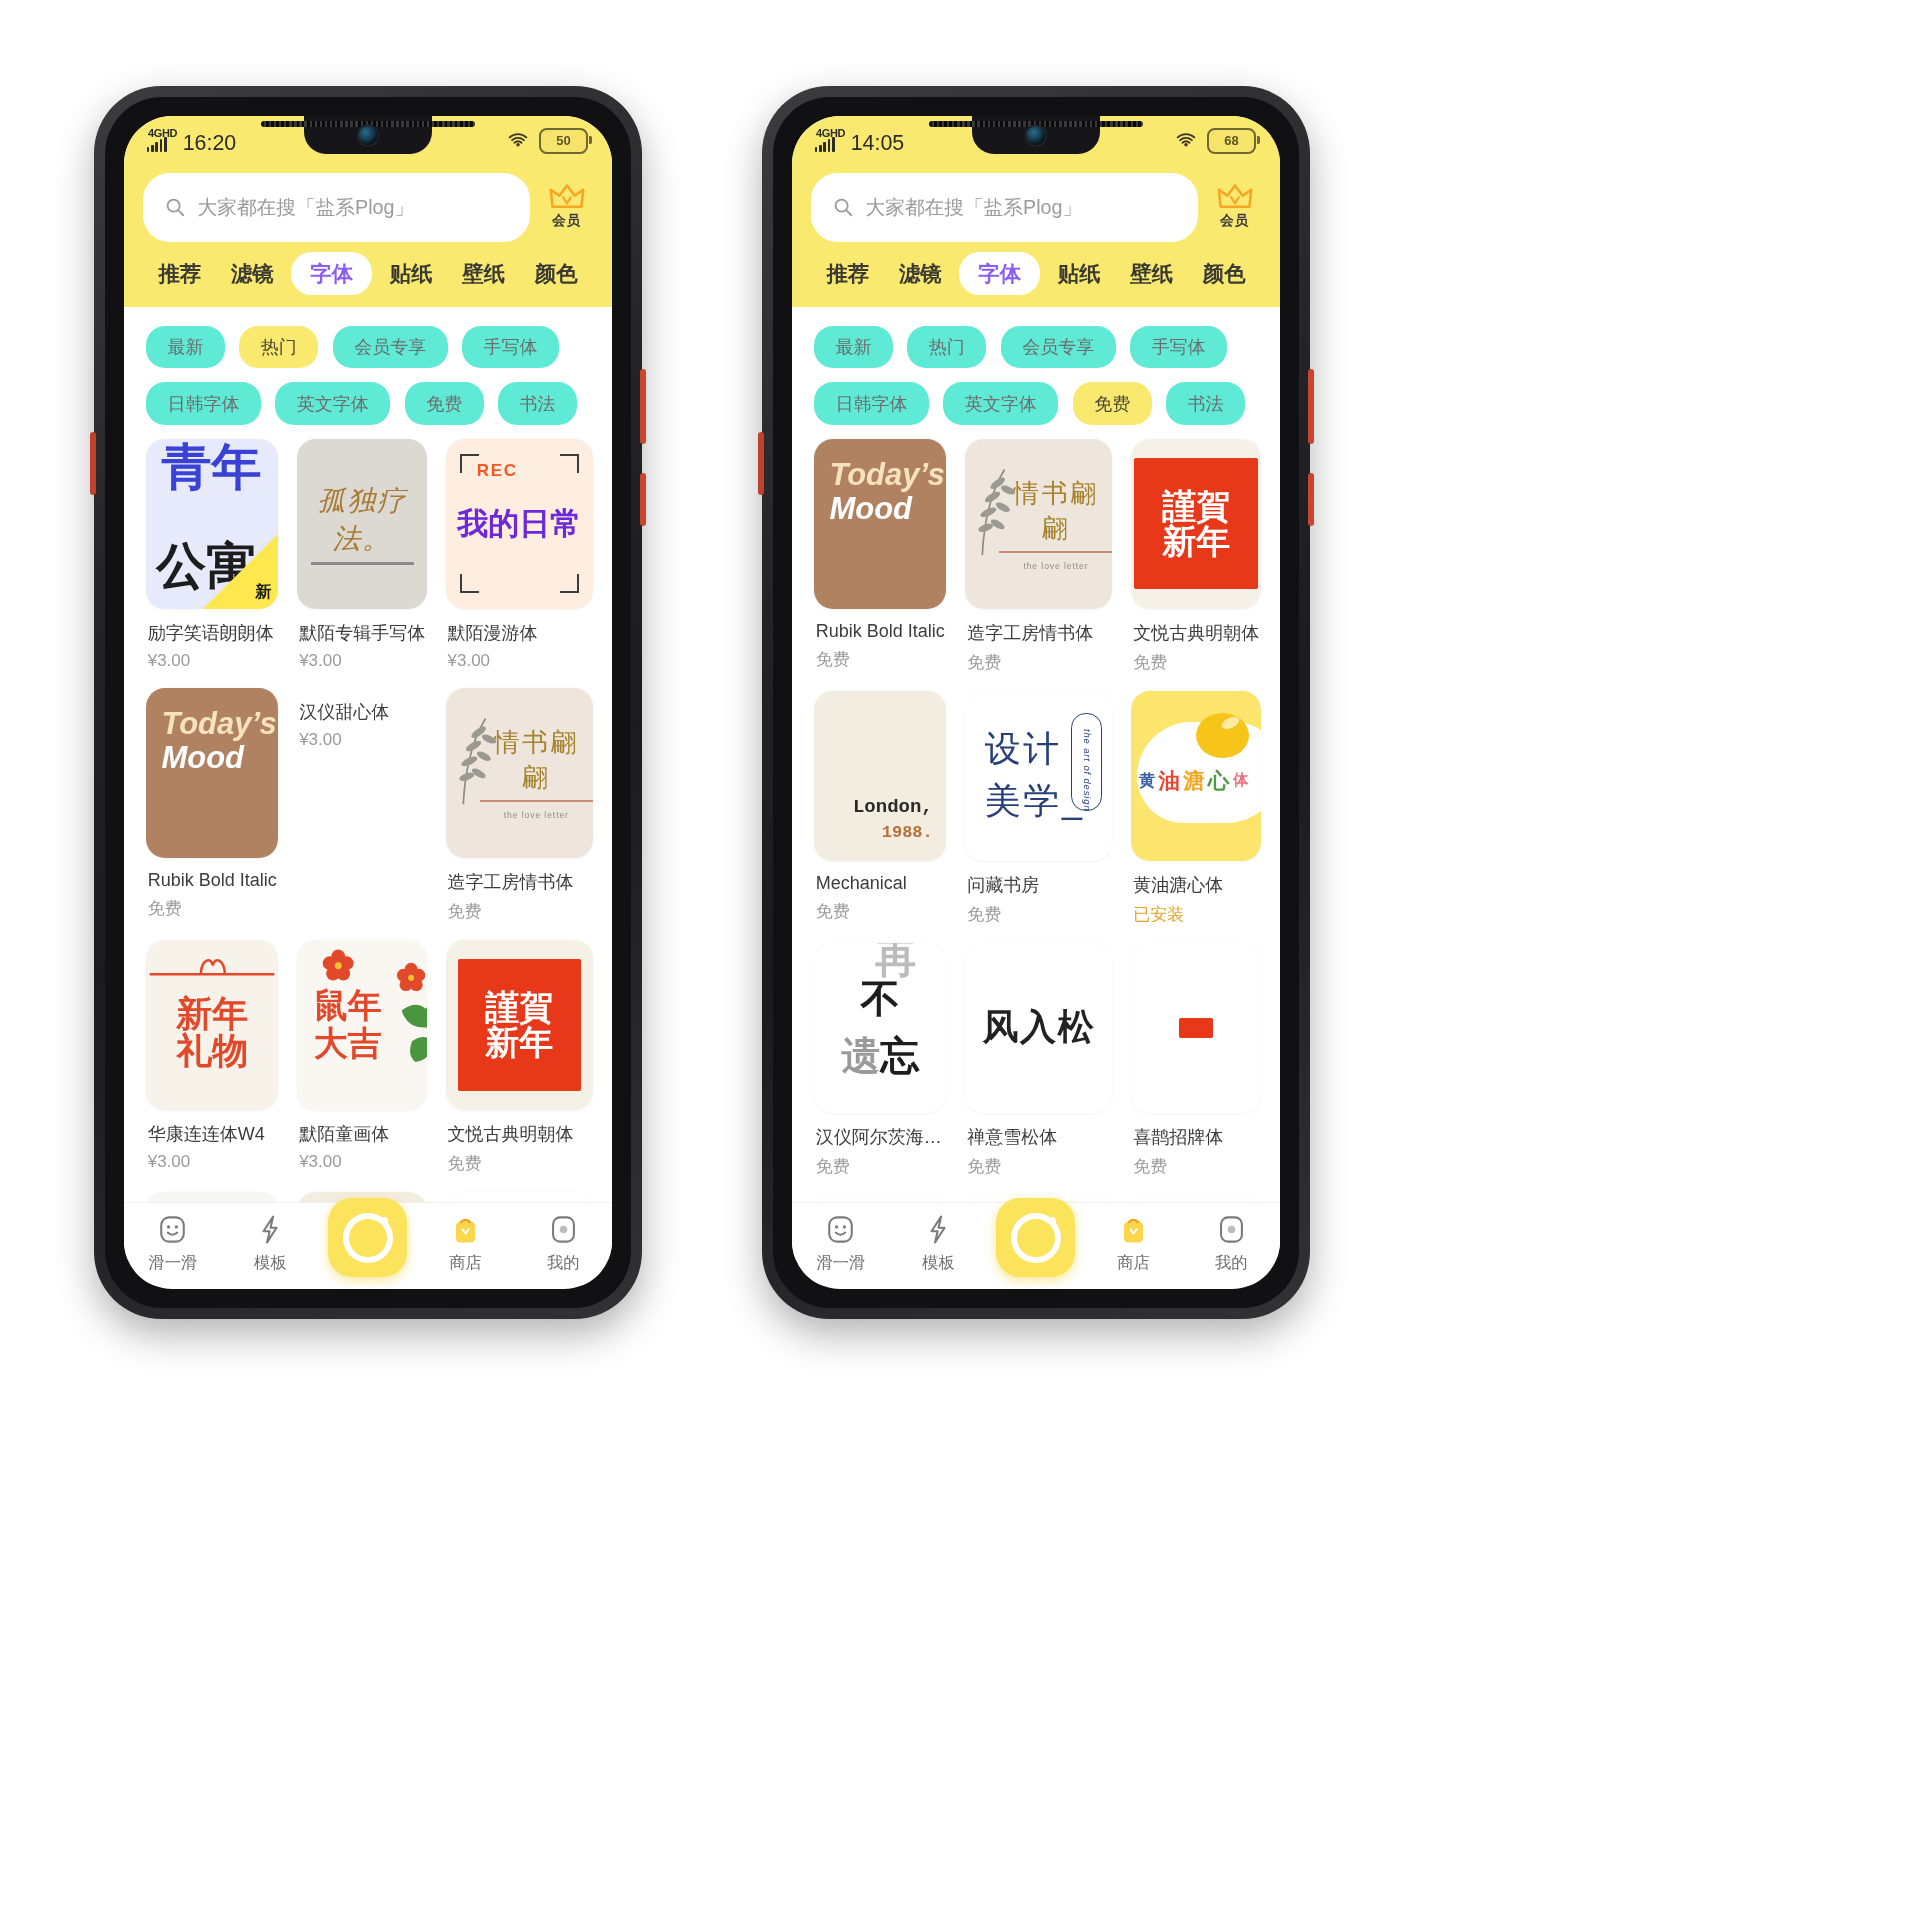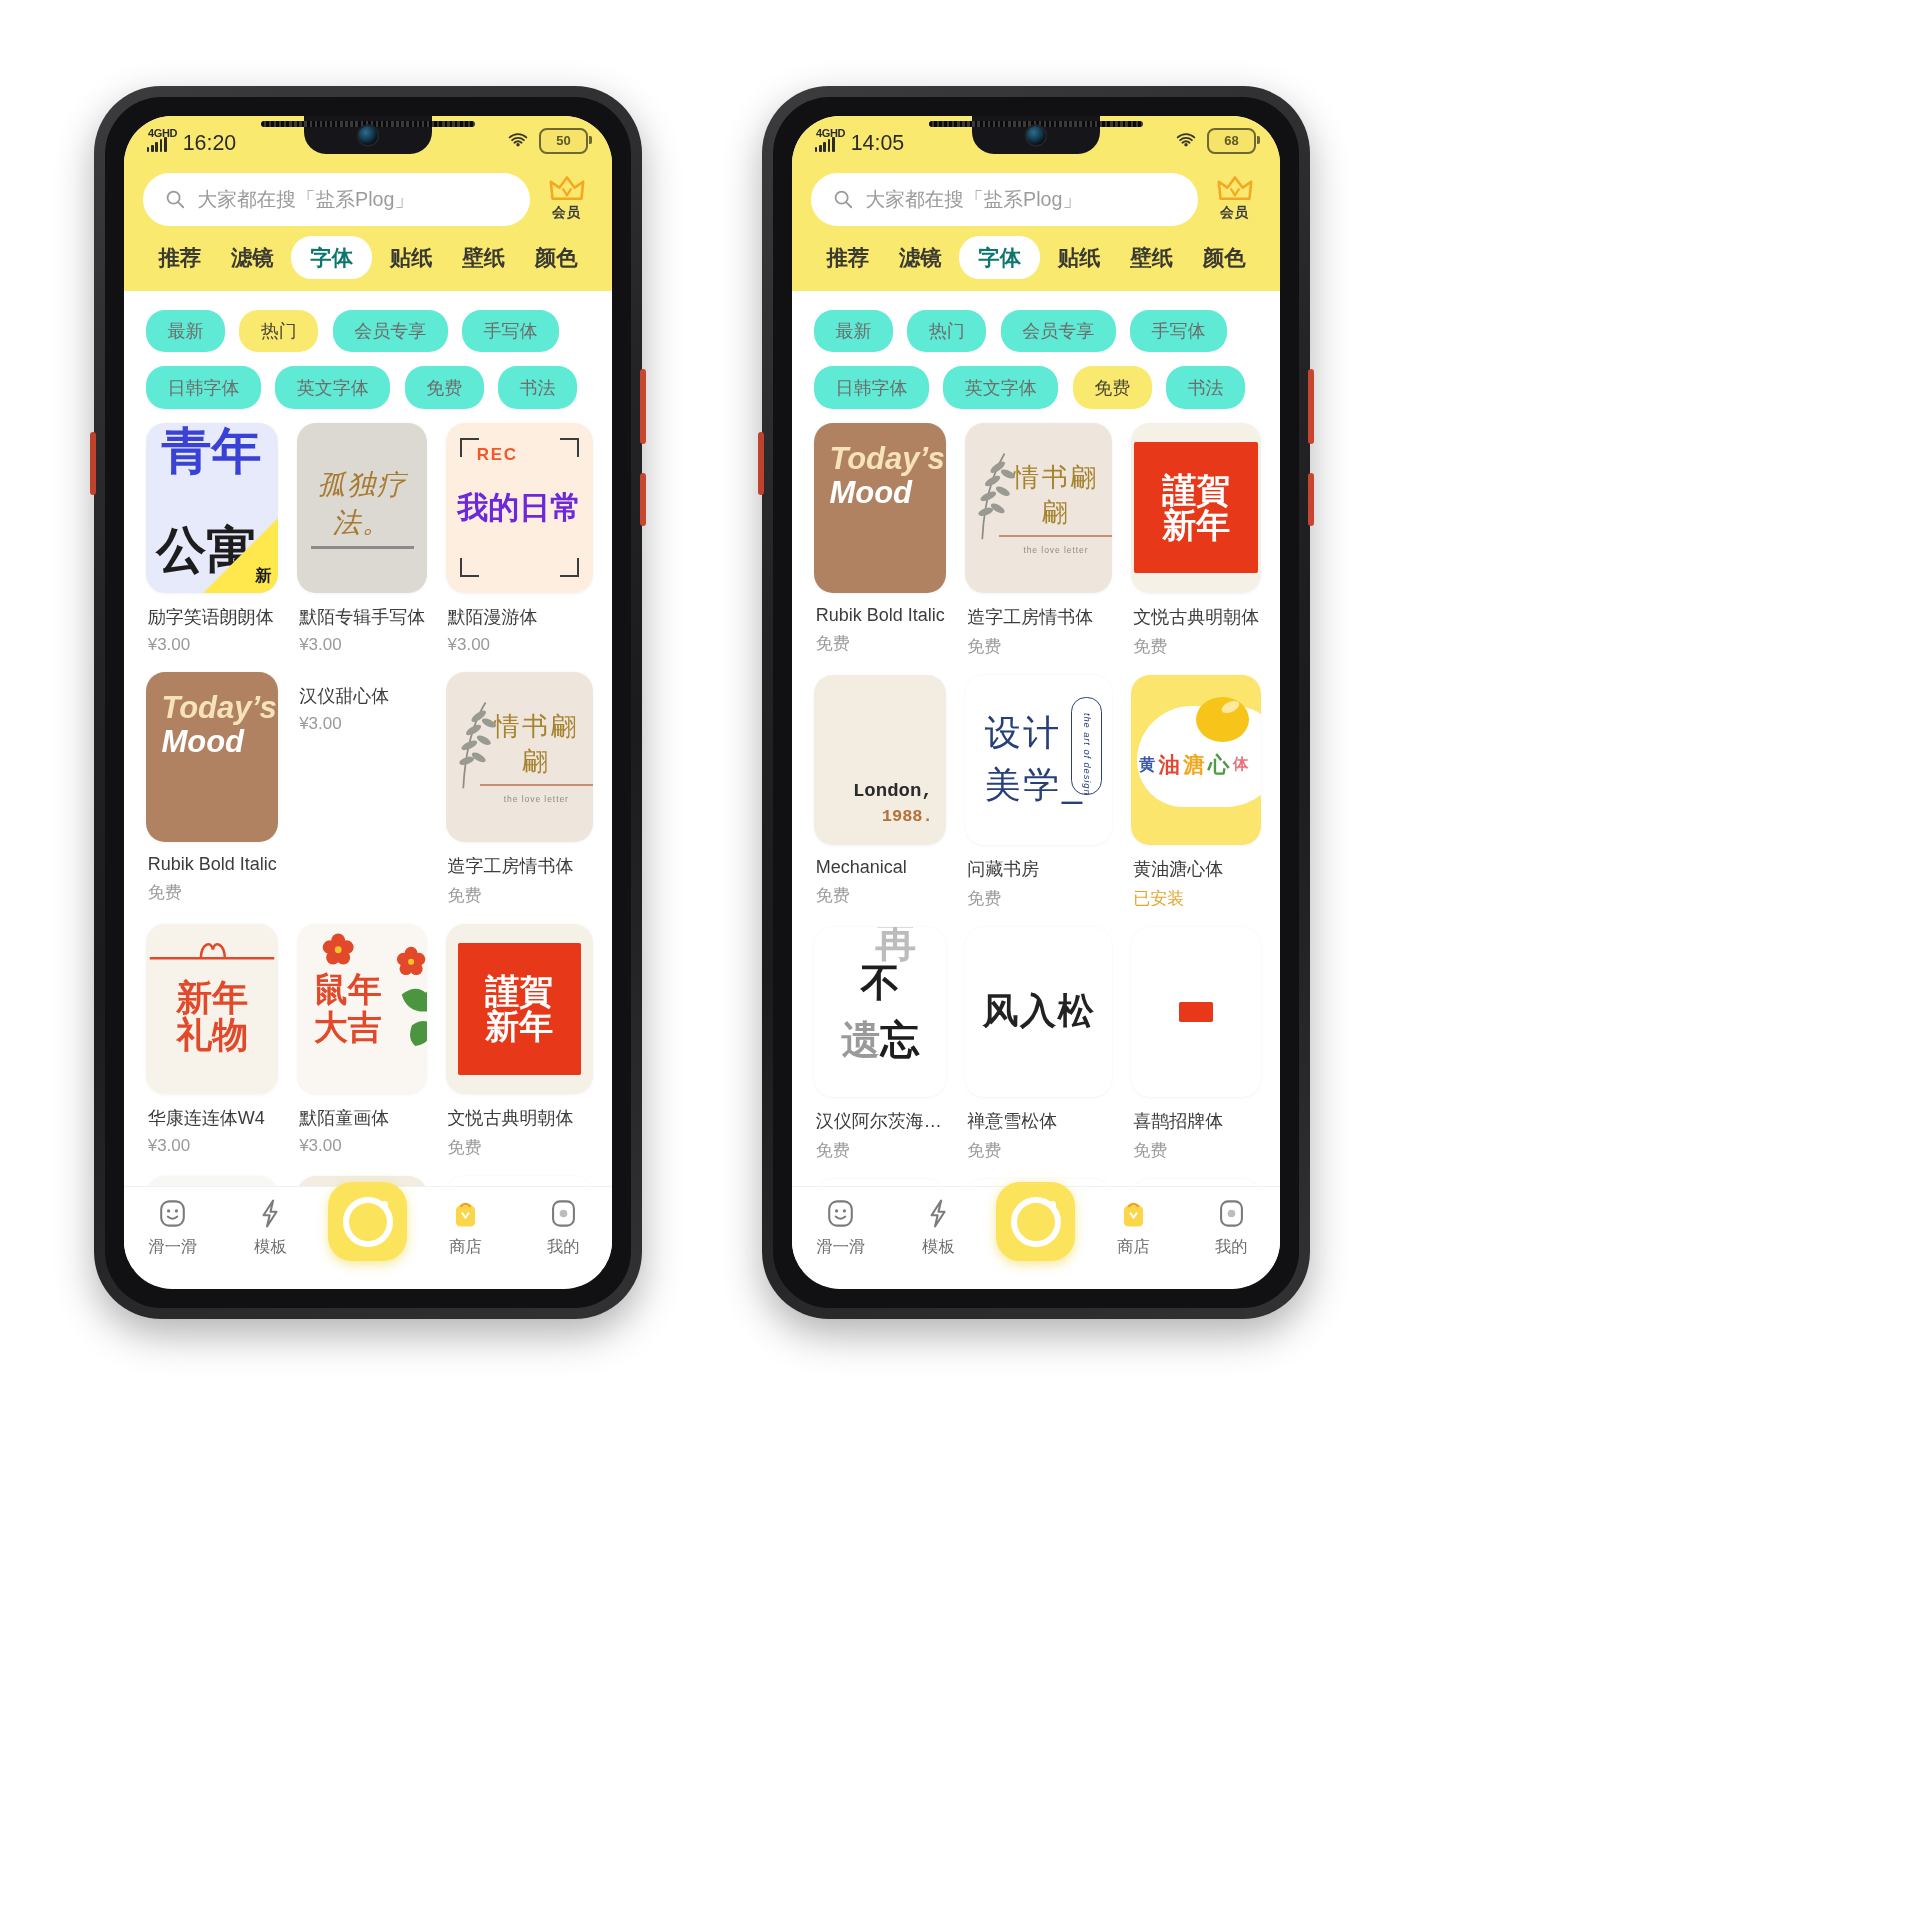--- a/index.html
+++ b/index.html
@@ -108,7 +108,7 @@
   .header{background:#FAE96F;padding:1.7px 19px 0;position:relative;z-index:3;}
   .searchrow{display:flex;align-items:center;gap:10.3px;padding:5.1px 0 0;}
   .searchbar{
-    flex:1;height:53px;background:#fff;border-radius:26.5px;
+    flex:1;height:69px;background:#fff;border-radius:26.5px;
     display:flex;align-items:center;gap:12px;padding:0 20.5px;box-sizing:border-box;
   }
   .searchbar .ph{color:#9b9b9b;font-size:19.7px;}

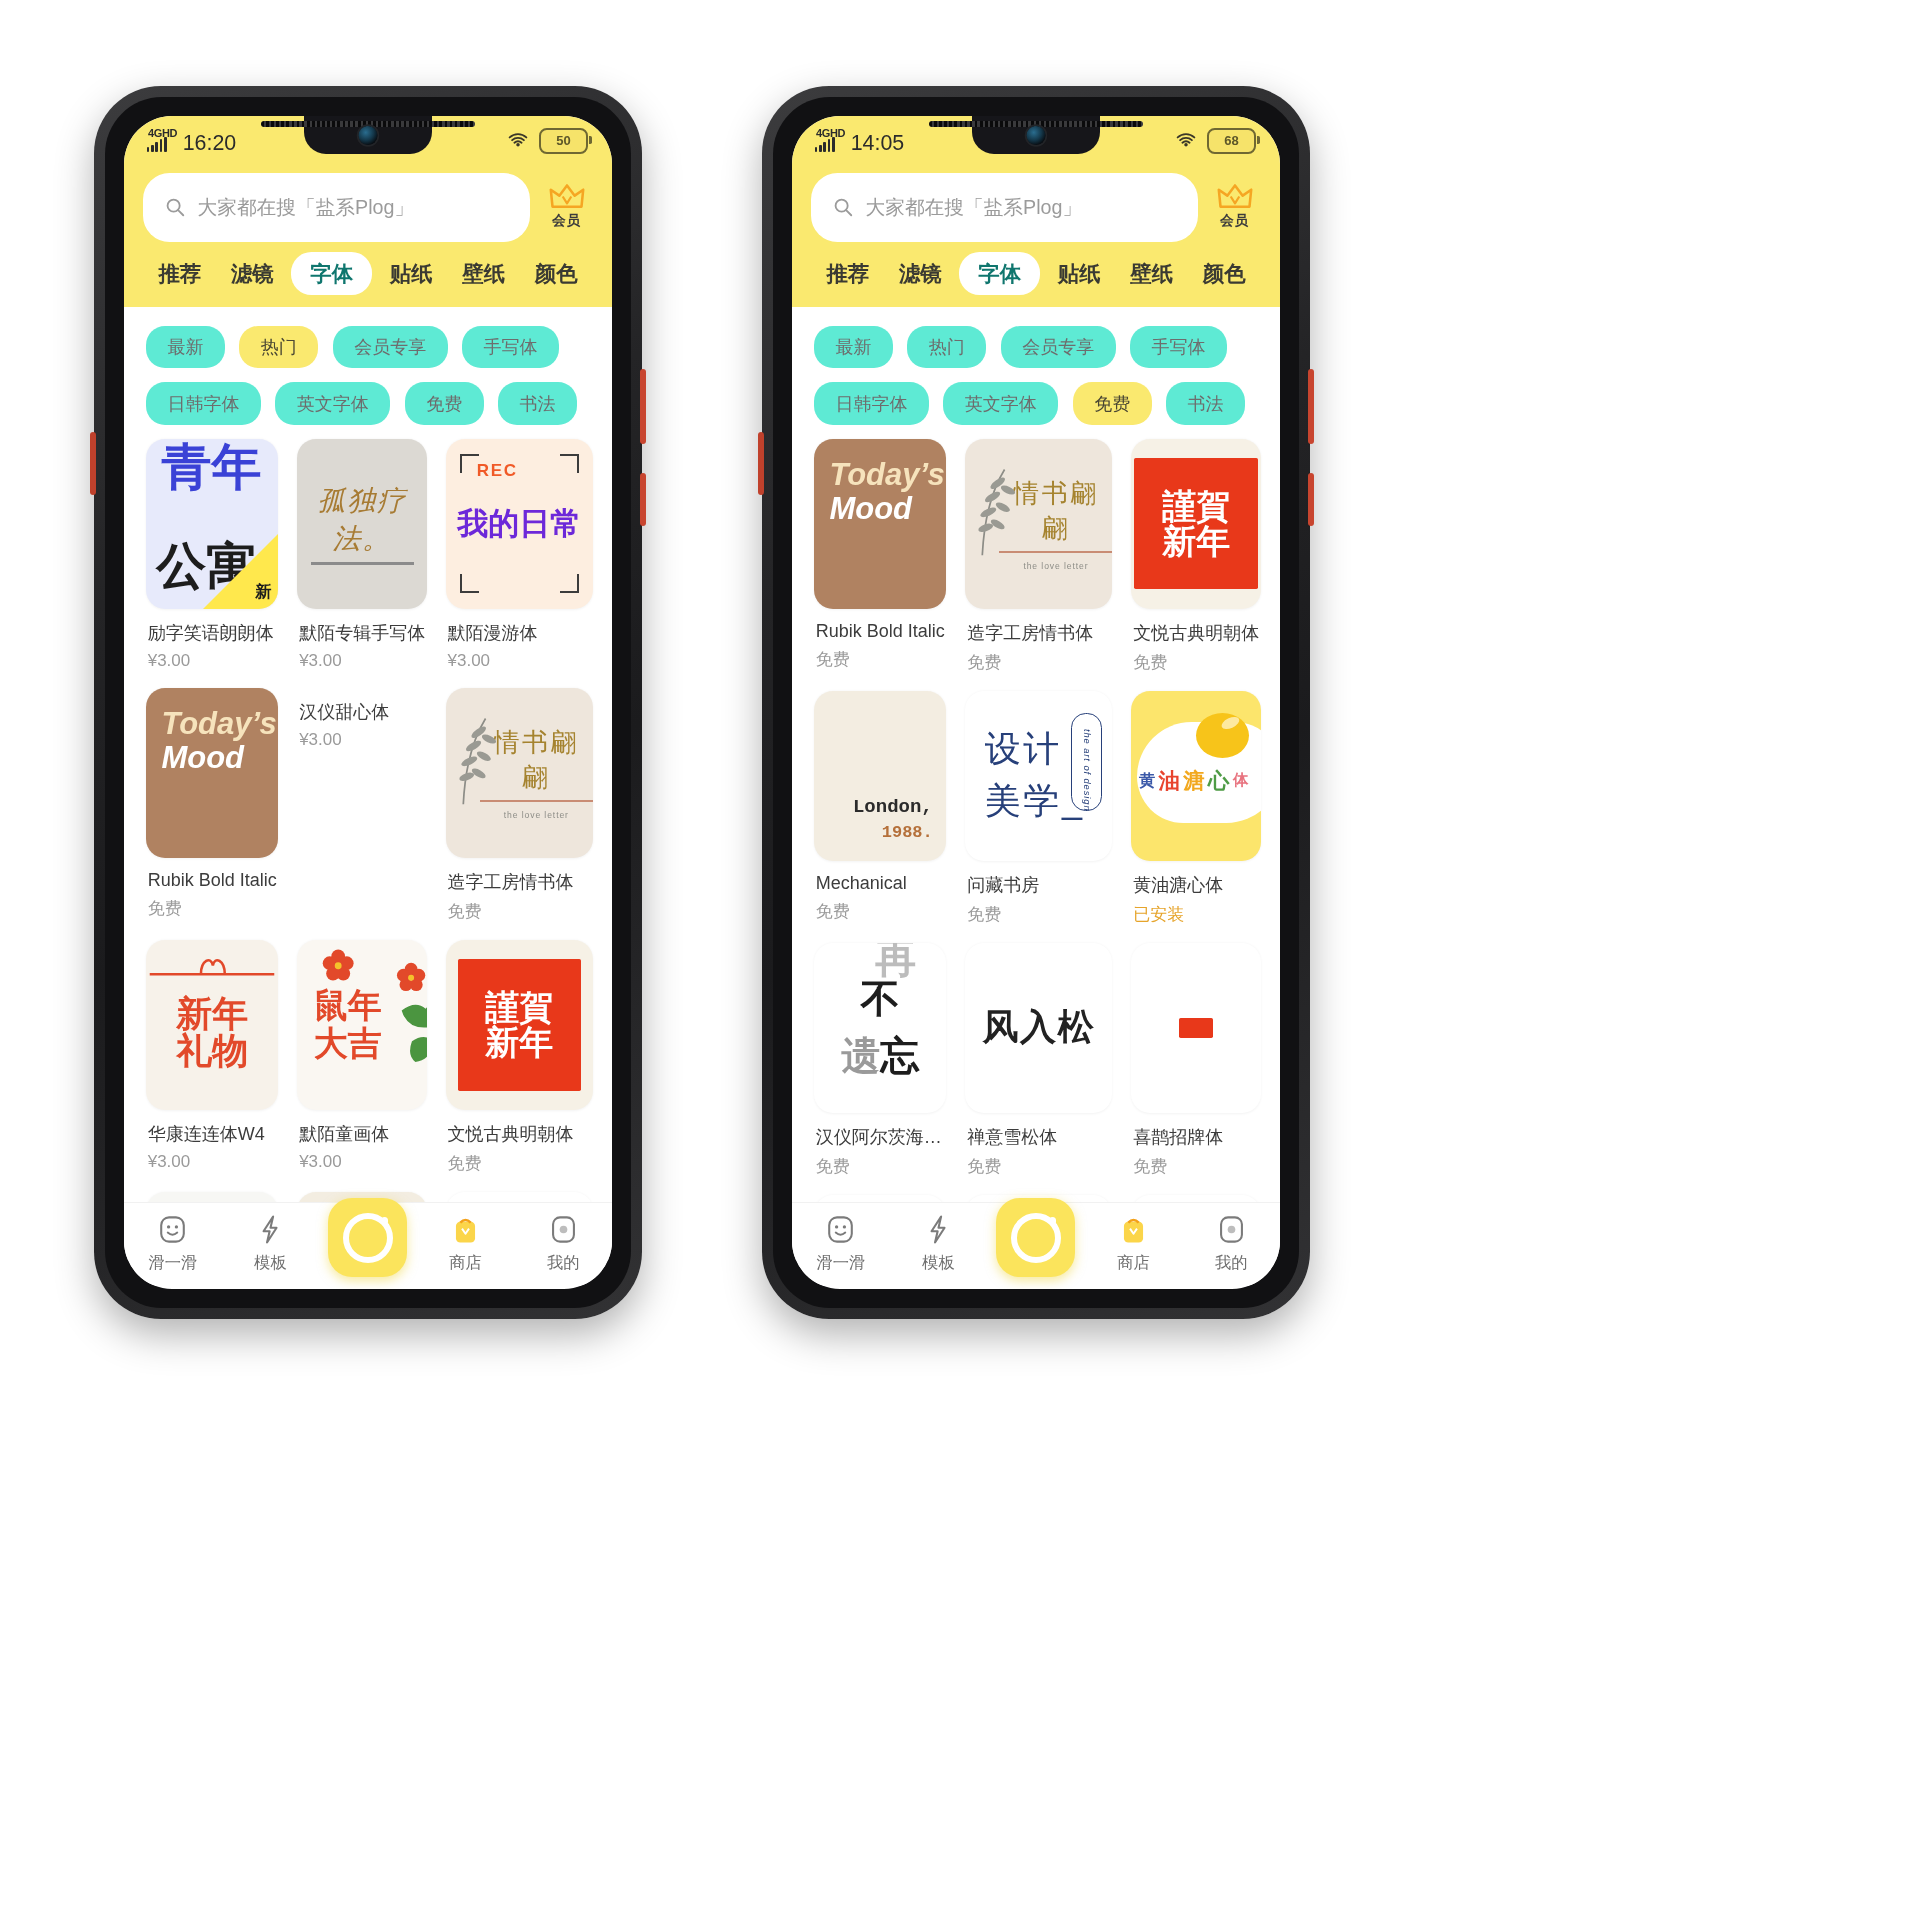--- a/index.html
+++ b/index.html
@@ -123,7 +123,7 @@
     font-size:21.4px;color:#3a3a32;font-weight:700;padding:6px 12px;border-radius:19px;
     white-space:nowrap;
   }
-  .tab.active{background:#ffffff;color:#0f766e;padding:6.8px 19px;border-radius:20.5px;}
+  .tab.active{background:#ffffff;color:#8b5cf6;padding:6.8px 19px;border-radius:20.5px;}
 
   
   .body{background:#fff;padding:19px 22px 0;box-sizing:border-box;height:calc(100% - 50px - 146px - 82px);overflow:hidden;position:relative;}

